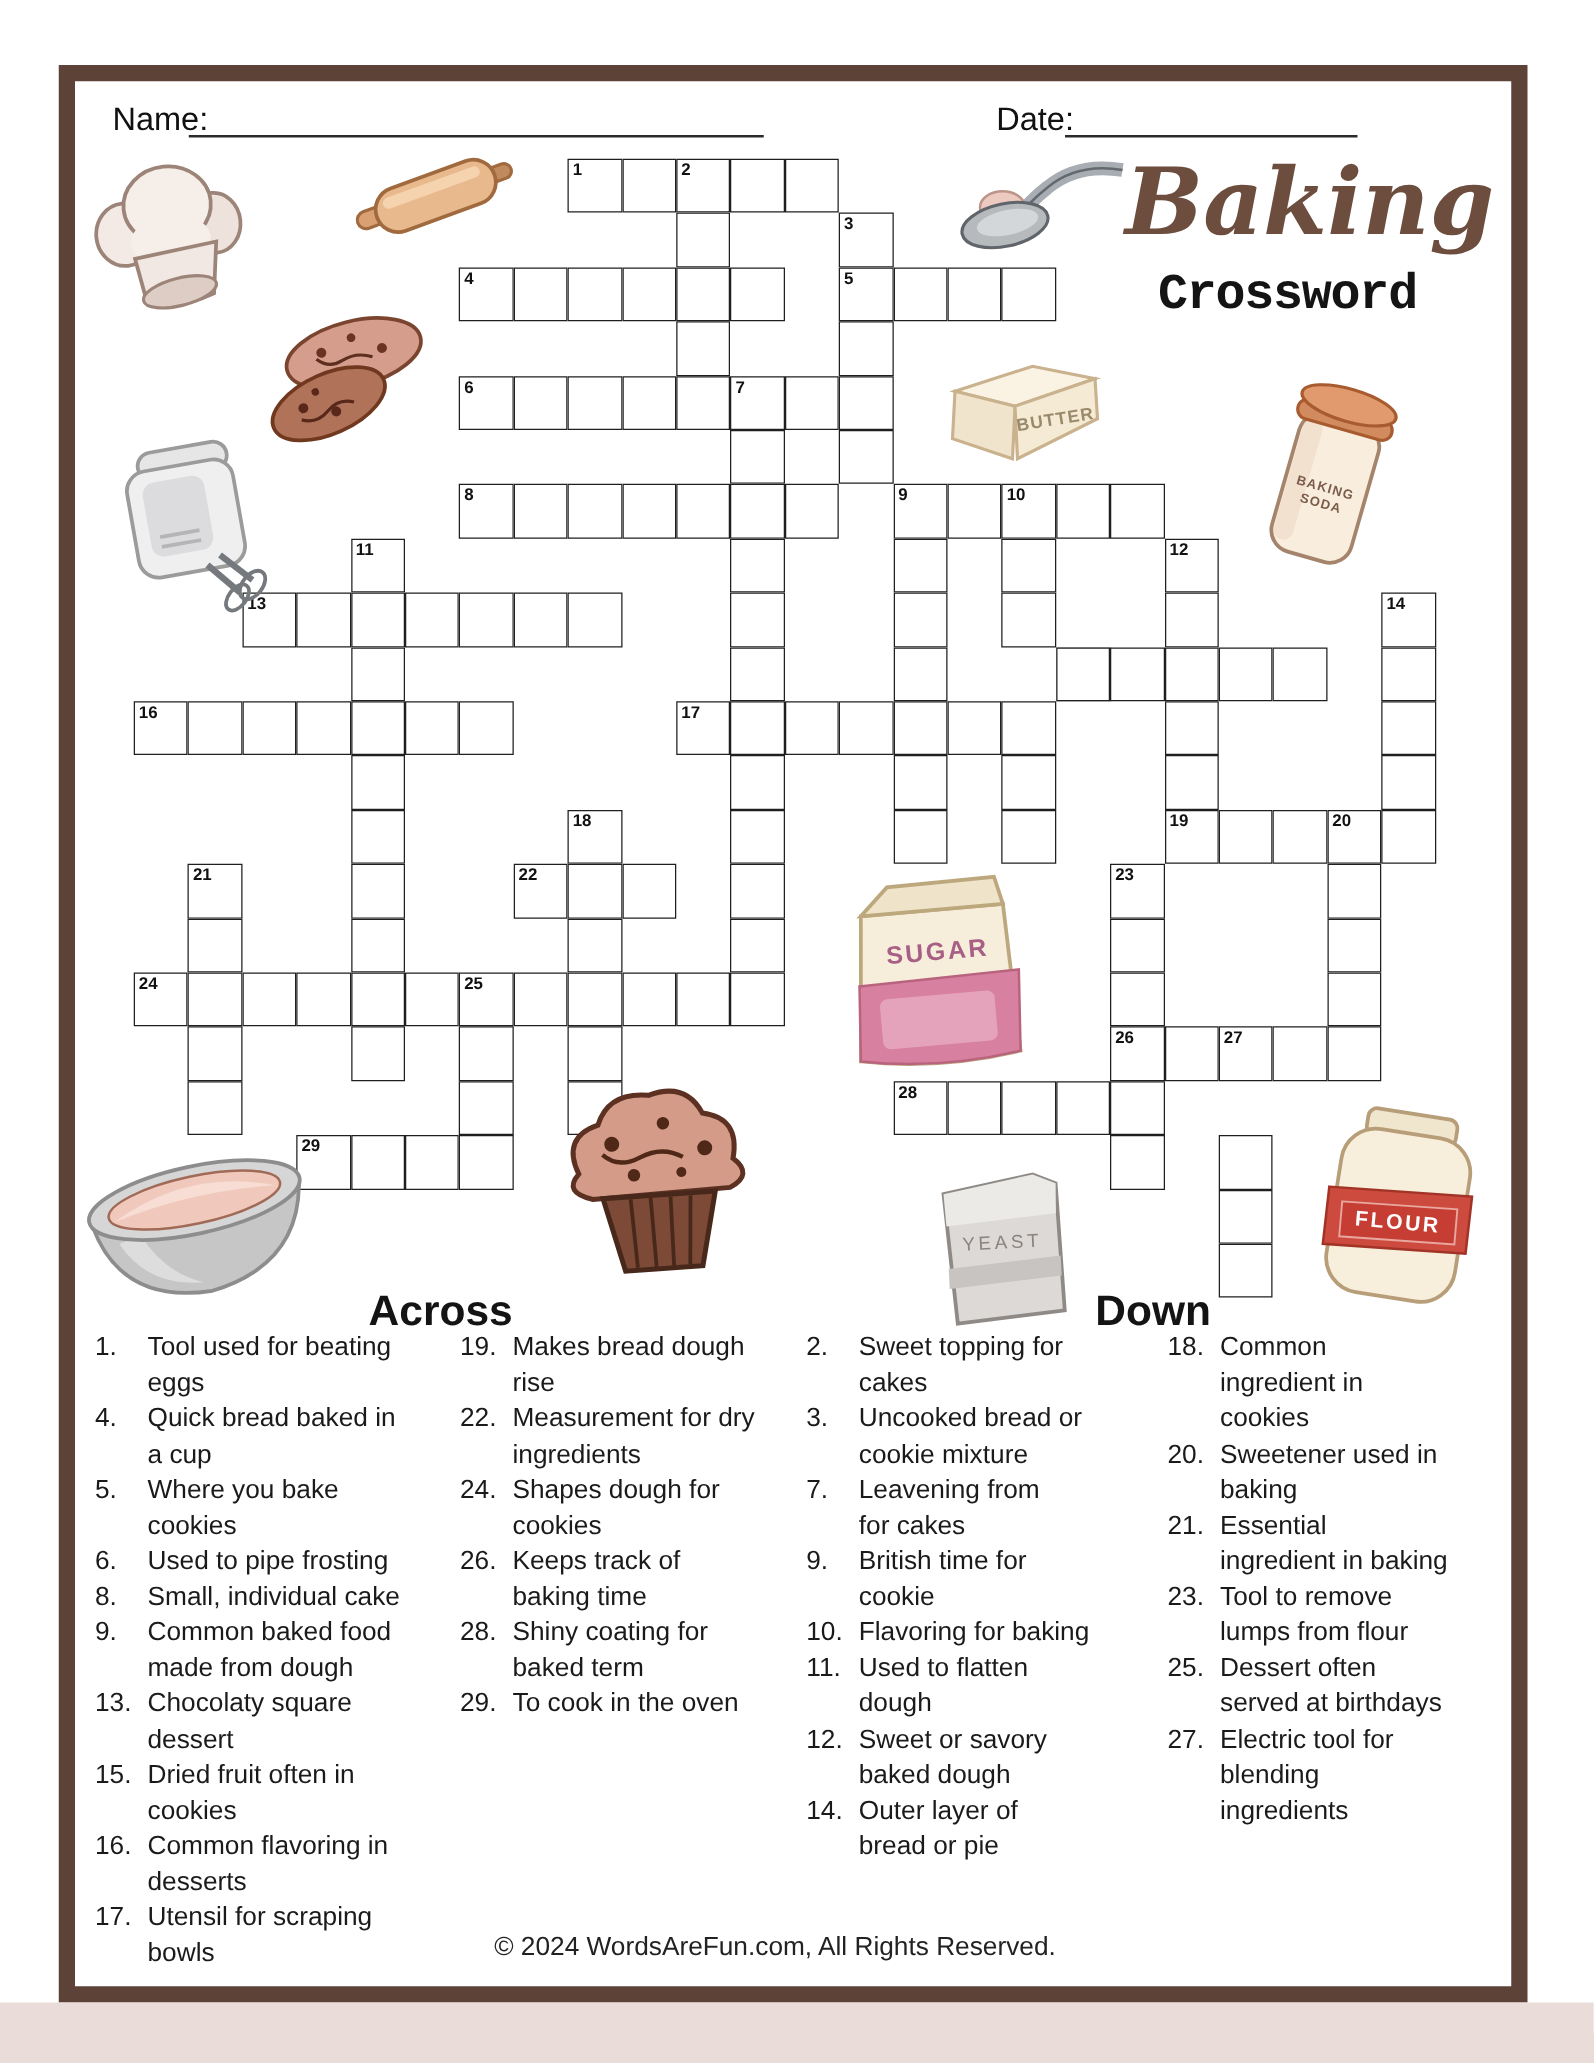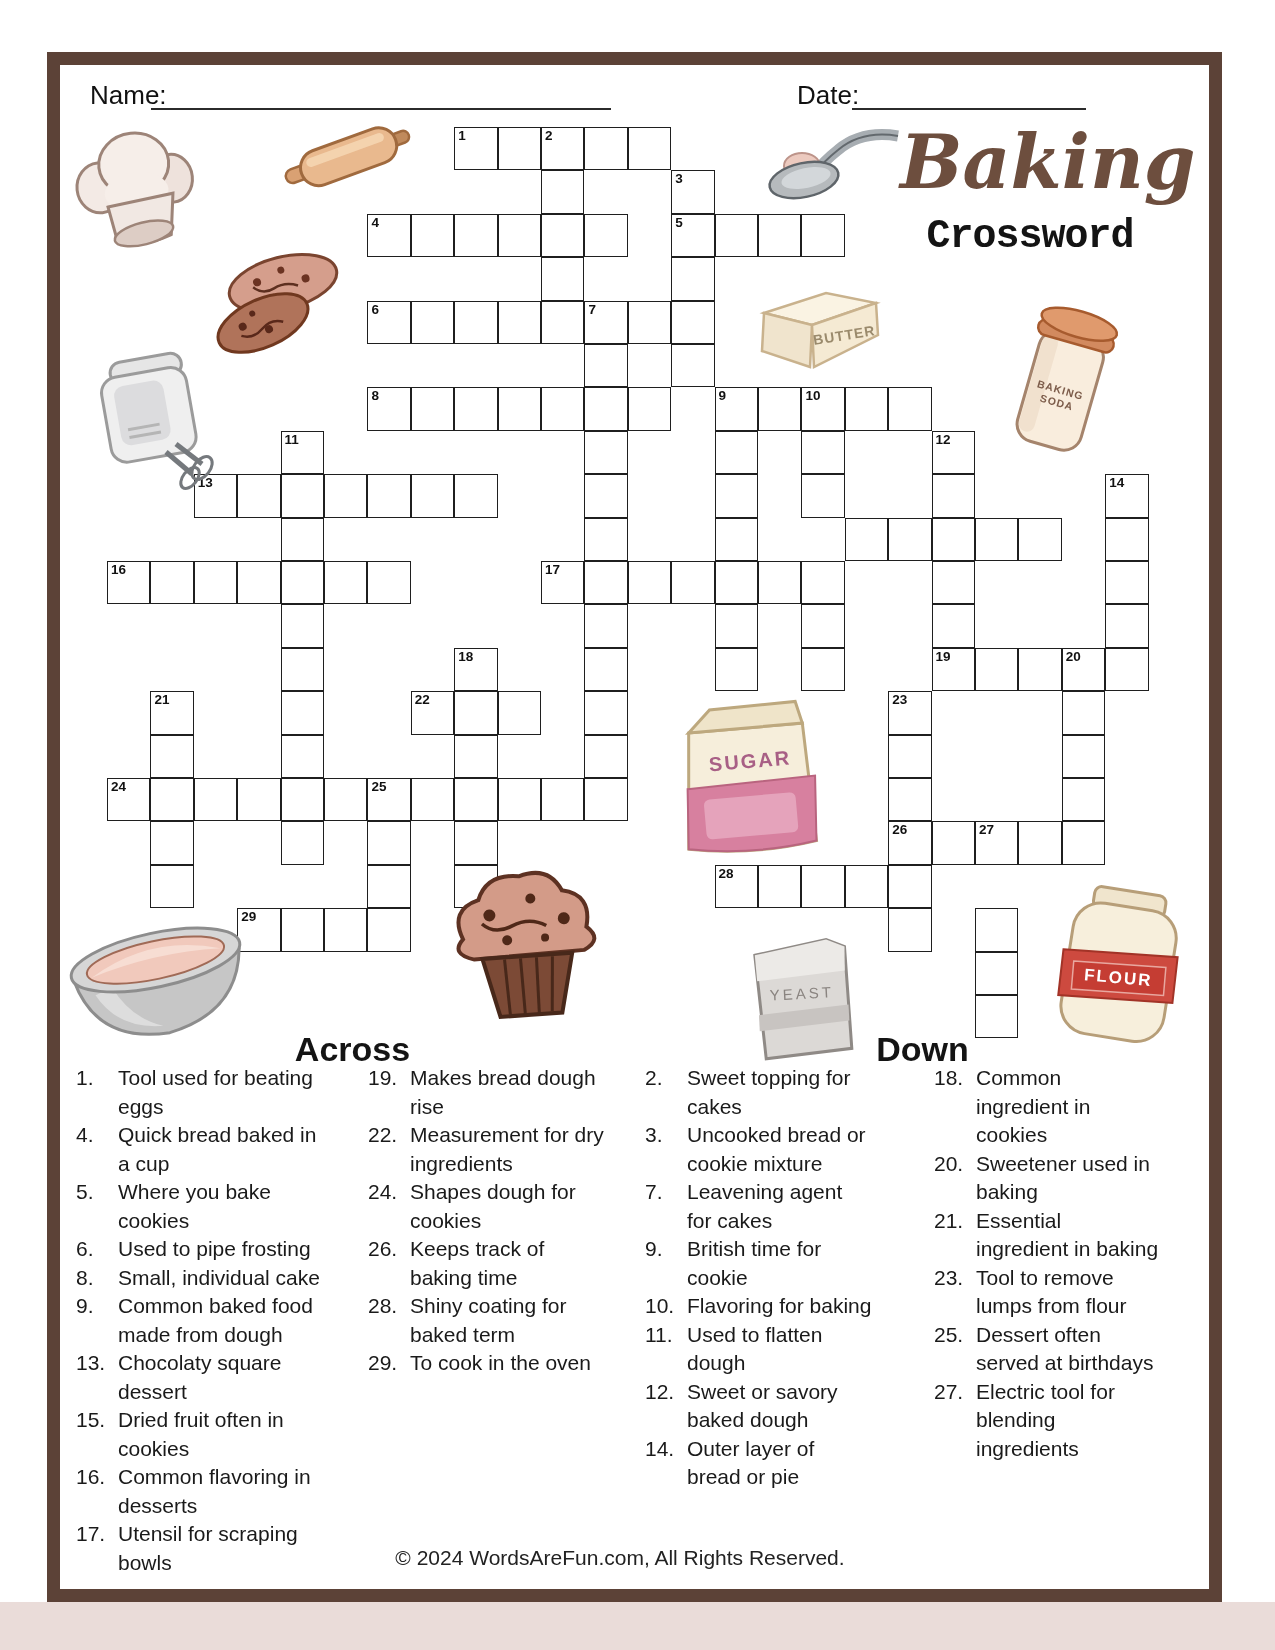--- a/index.html
+++ b/index.html
@@ -494,7 +494,7 @@
     </li>
     <li>
       <span class="cnum">7.</span>
-      <span class="ctext">Leavening agent
+      <span class="ctext">Leavening from
 for cakes</span>
     </li>
     <li>

